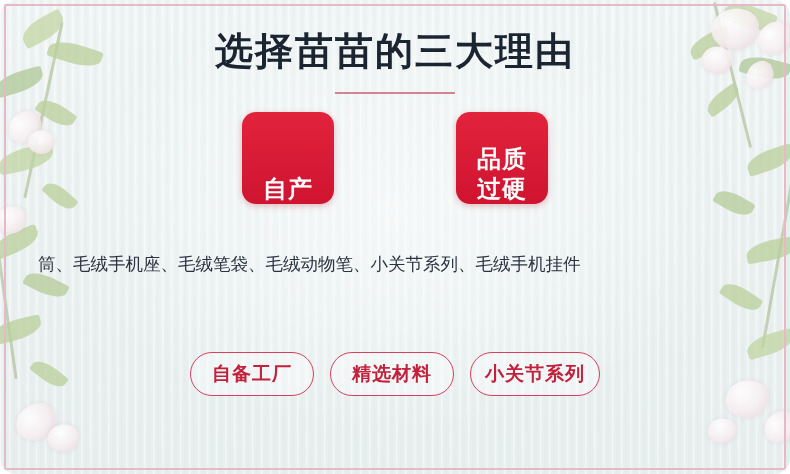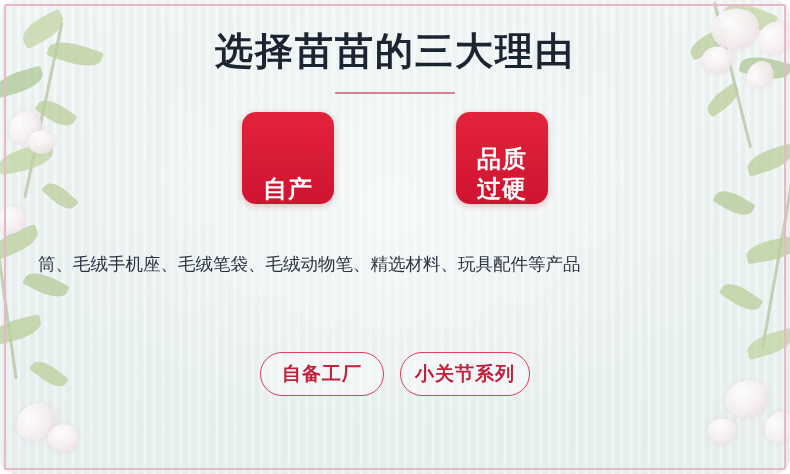--- a/index.html
+++ b/index.html
@@ -226,7 +226,7 @@
     </div>
 
     <div class="desc">
-      <div>筒、毛绒手机座、毛绒笔袋、毛绒动物笔、精选材料、玩具配件等产品</div>
+      <div>筒、毛绒手机座、毛绒笔袋、毛绒动物笔、小关节系列、毛绒手机挂件</div>
     </div>
 
     <div class="tags">

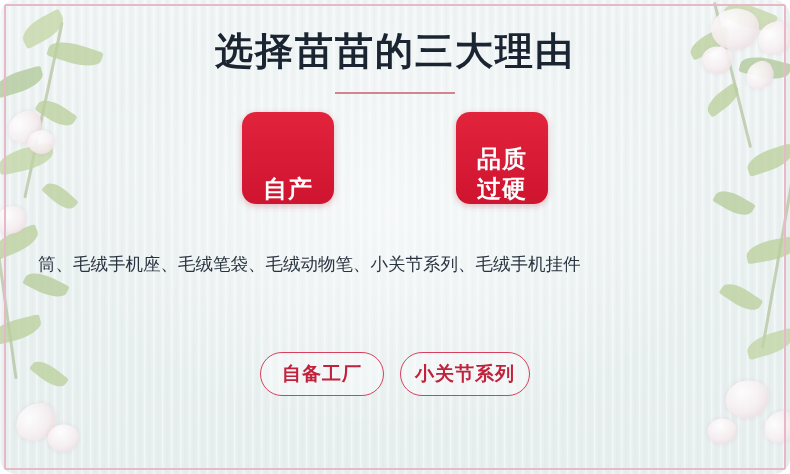--- a/index.html
+++ b/index.html
@@ -231,6 +231,7 @@
 
     <div class="tags">
       <div class="tag">自备工厂</div>
+      <div class="tag">精选材料</div>
       <div class="tag">小关节系列</div>
     </div>
   </div>

